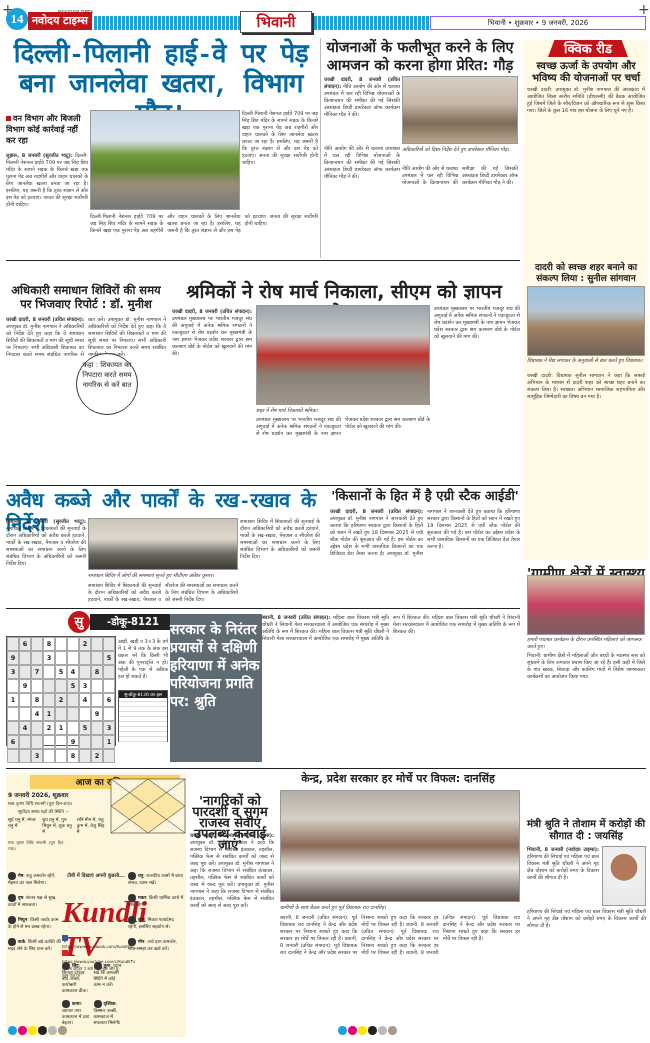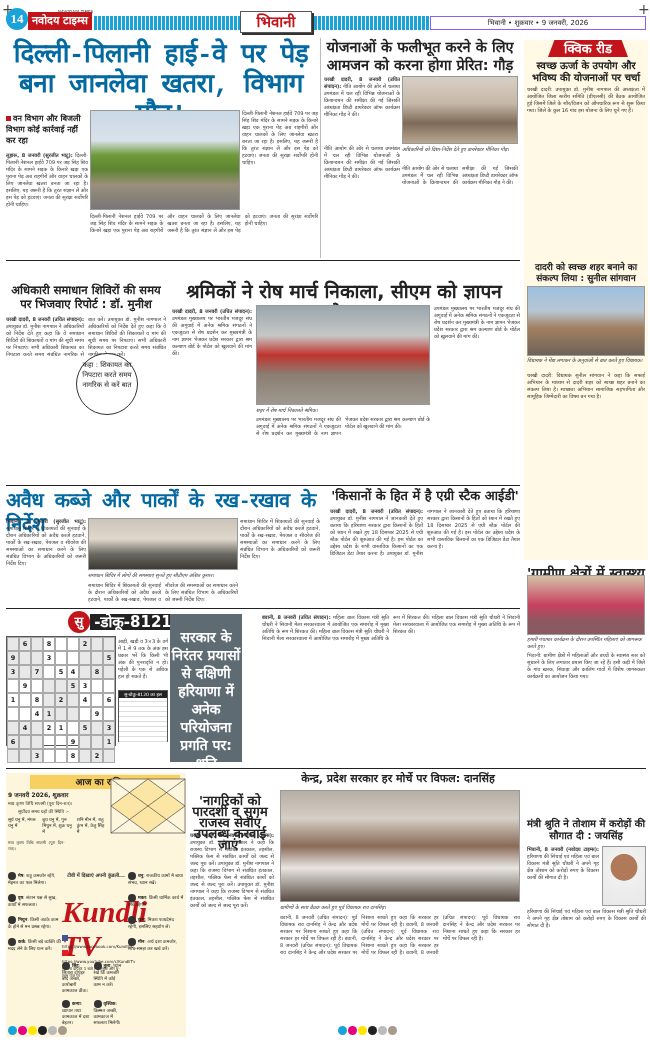--- a/index.html
+++ b/index.html
@@ -35,7 +35,7 @@
 .h7{left:330px;top:488px;width:190px;font-size:13px;line-height:16px;font-weight:bold;text-align:center}
 .h8{left:526px;top:572px;width:120px;font-size:9px;line-height:11px;font-weight:bold;text-align:center}
 .sud-s{left:68px;top:611px;width:22px;height:22px;border-radius:50%;background:#c4141b;color:#fff;font-size:13px;font-weight:bold;text-align:center;line-height:22px}
-.sud-lbl{left:90px;top:614px;width:86px;height:16px;background:#222;color:#fff;font-size:15px;font-weight:bold;text-align:center;line-height:16px}
+.sud-lbl{left:90px;top:614px;width:86px;height:16px;background:#222;color:#fff;font-size:10px;font-weight:bold;text-align:center;line-height:16px}
 .grid{left:6px;top:636px;width:110px;height:110px;display:grid;grid-template-columns:repeat(9,1fr);border:1px solid #555}
 .cell{border:0.5px solid #aaa;font-size:6.5px;font-weight:bold;text-align:center;line-height:12px}
 .cell.g{background:#e8e8e8}

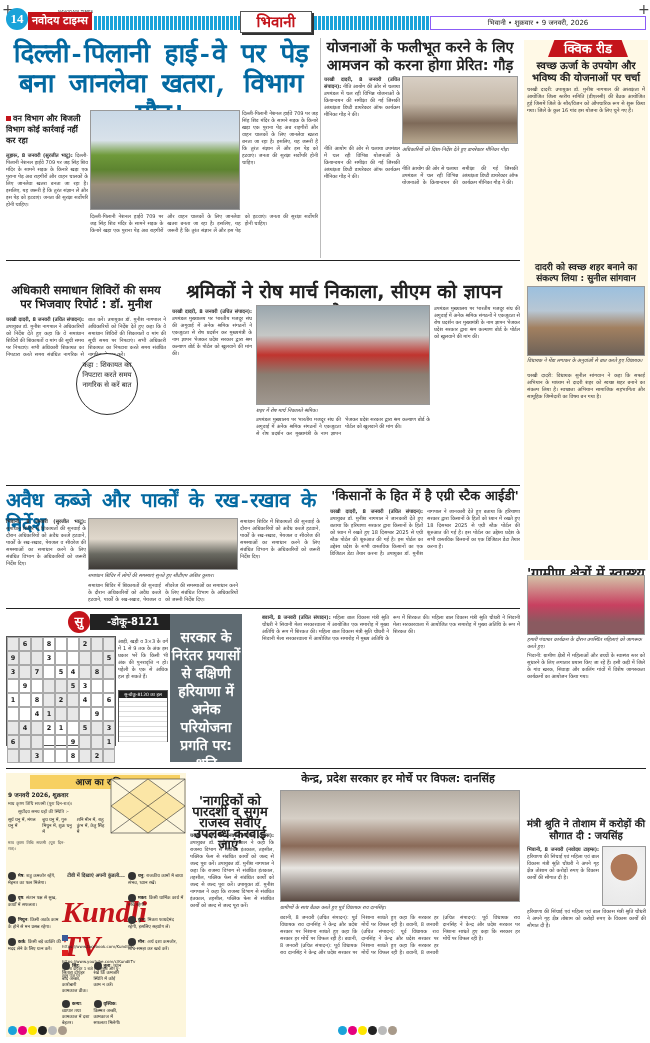--- a/index.html
+++ b/index.html
@@ -43,7 +43,7 @@
 .sol{left:118px;top:690px;width:50px;height:52px;border:1px solid #555}
 .sol-h{background:#222;color:#fff;font-size:4.5px;text-align:center;line-height:7px}
 .sol-grid{height:44px;background:repeating-linear-gradient(0deg,#ddd 0 1px,#fff 1px 5px),repeating-linear-gradient(90deg,#ddd 0 1px,transparent 1px 5px)}
-.gov-box{left:170px;top:614px;width:72px;height:148px;background:#5f6b72;color:#fff;font-size:14px;font-weight:bold;text-align:center;line-height:18px;padding-top:14px}
+.gov-box{left:170px;top:614px;width:92px;height:148px;background:#5f6b72;color:#fff;font-size:14px;font-weight:bold;line-height:18px;padding-top:6px}
 
 .rashi{left:6px;top:773px;width:180px;height:264px;background:#fdf6dc}
 .rashi-head{left:30px;top:775px;width:150px;height:14px;background:#f7d061;font-size:9px;font-weight:bold;text-align:center;line-height:14px}

